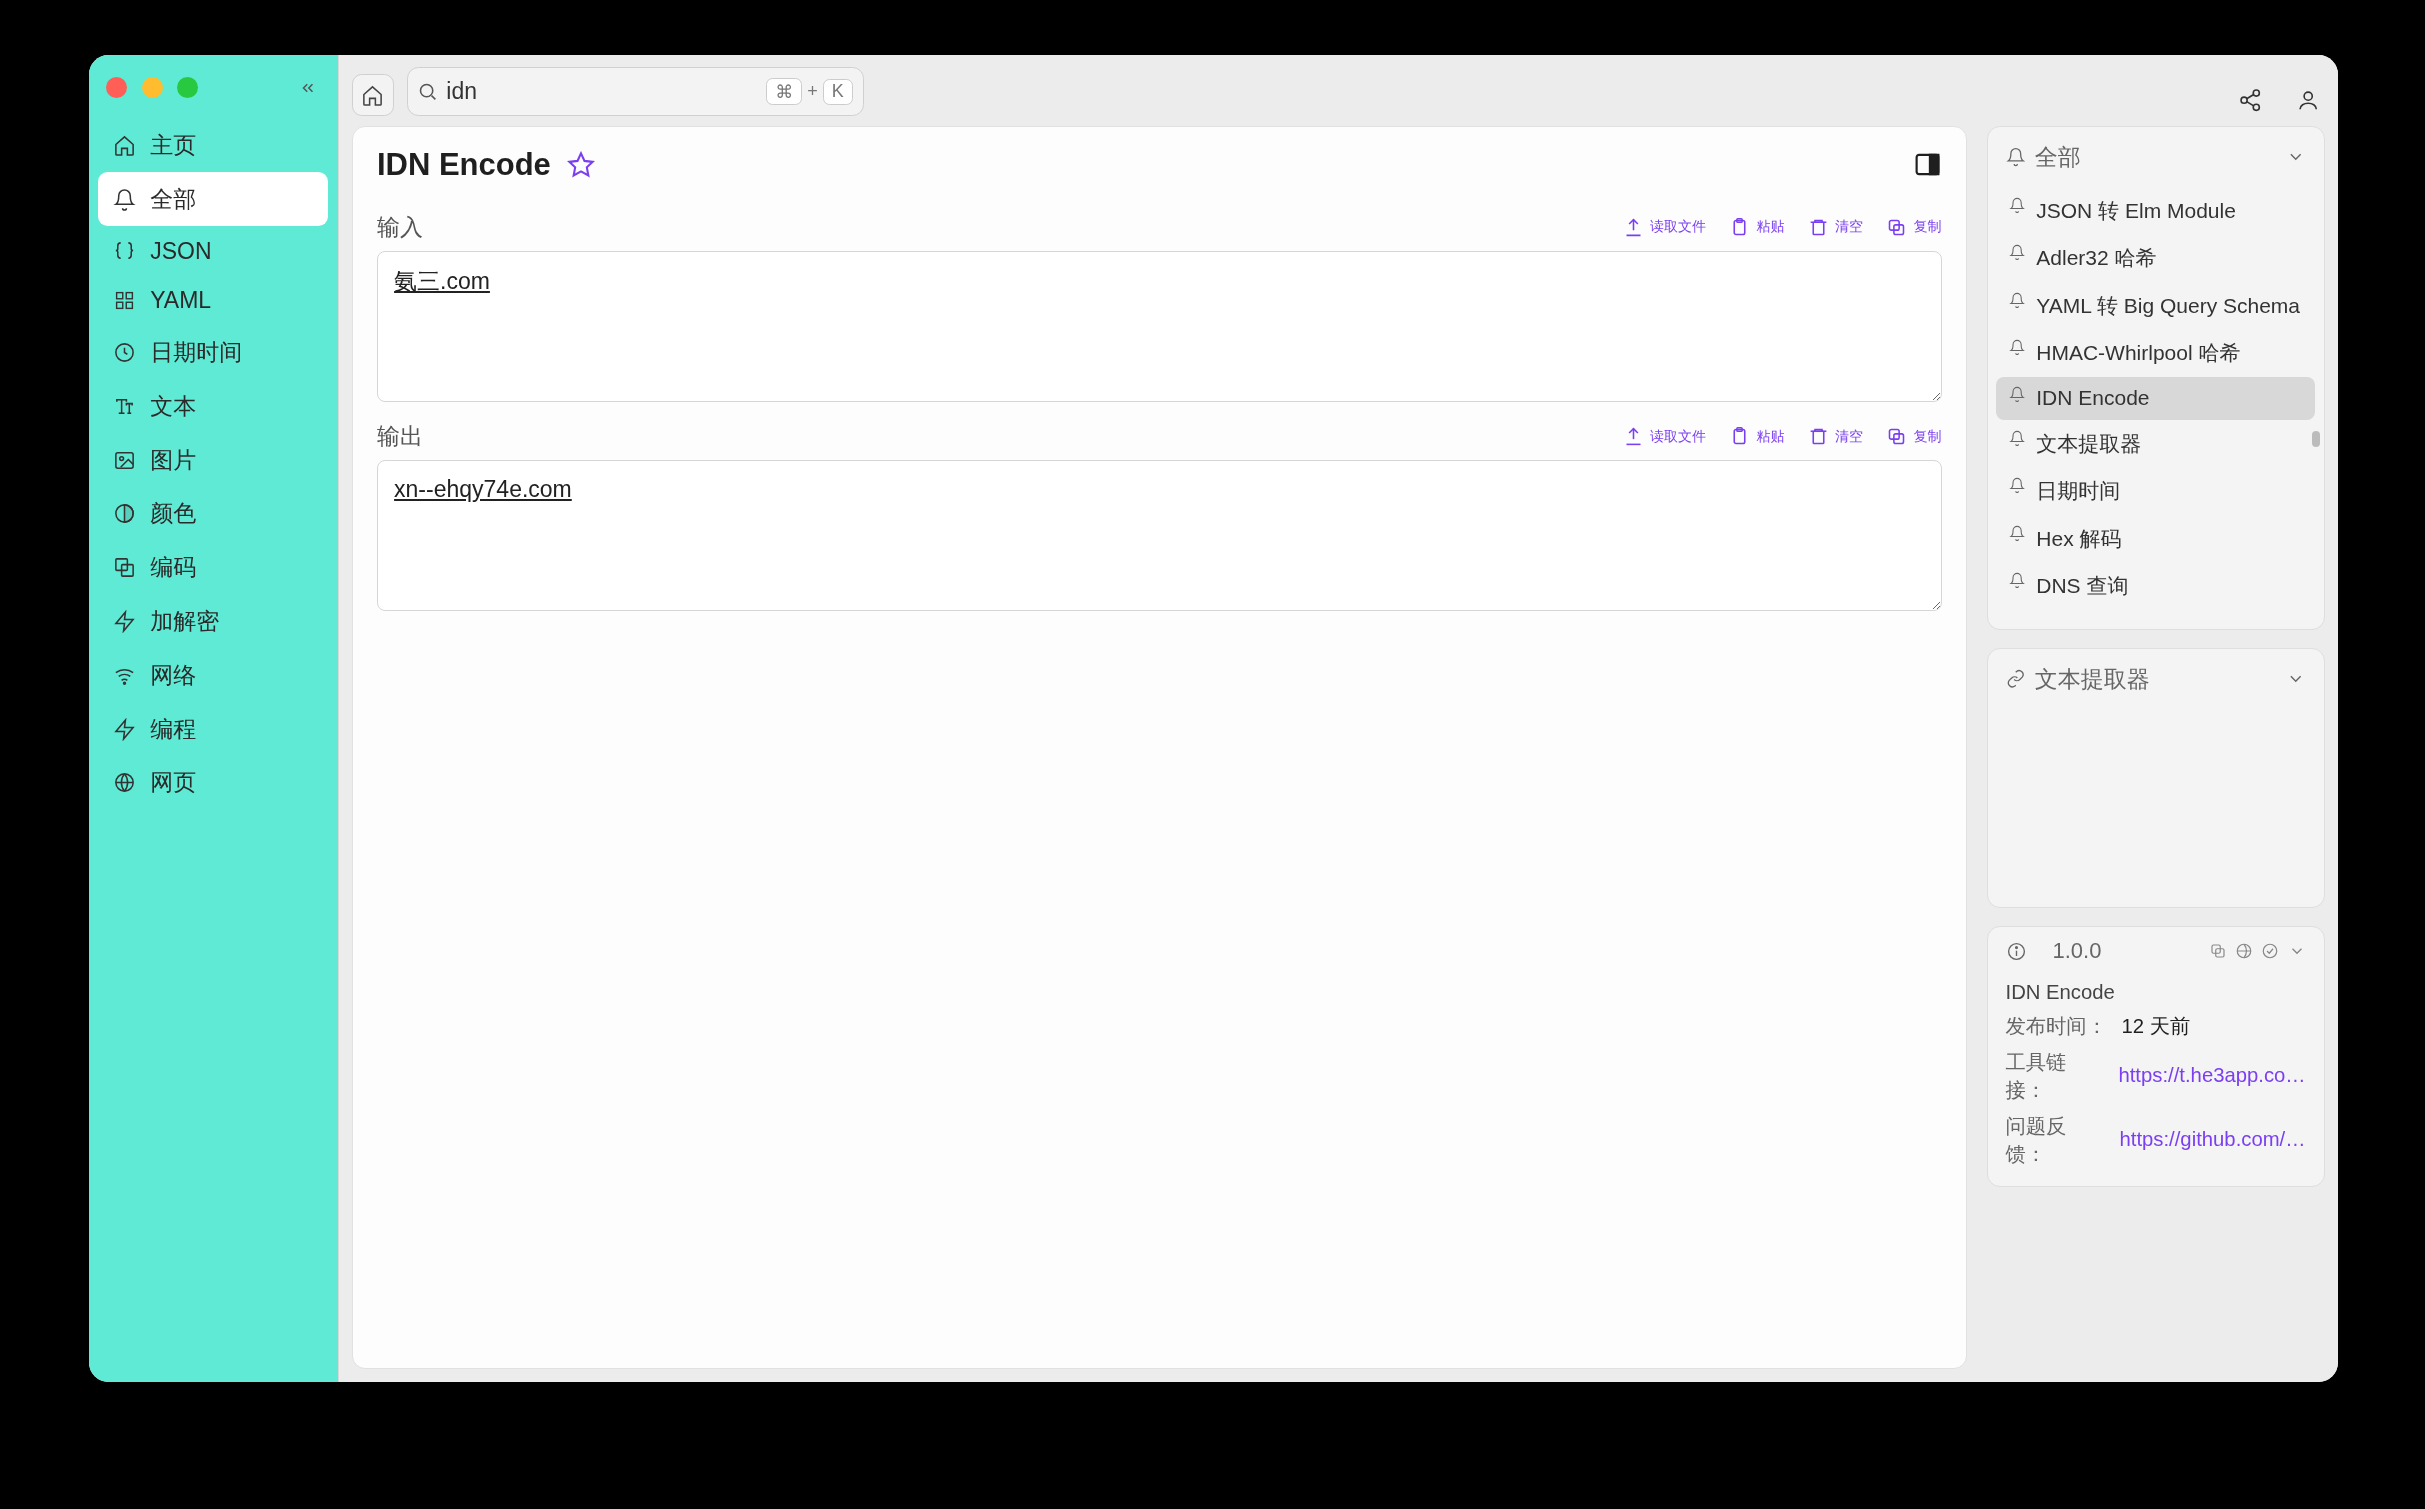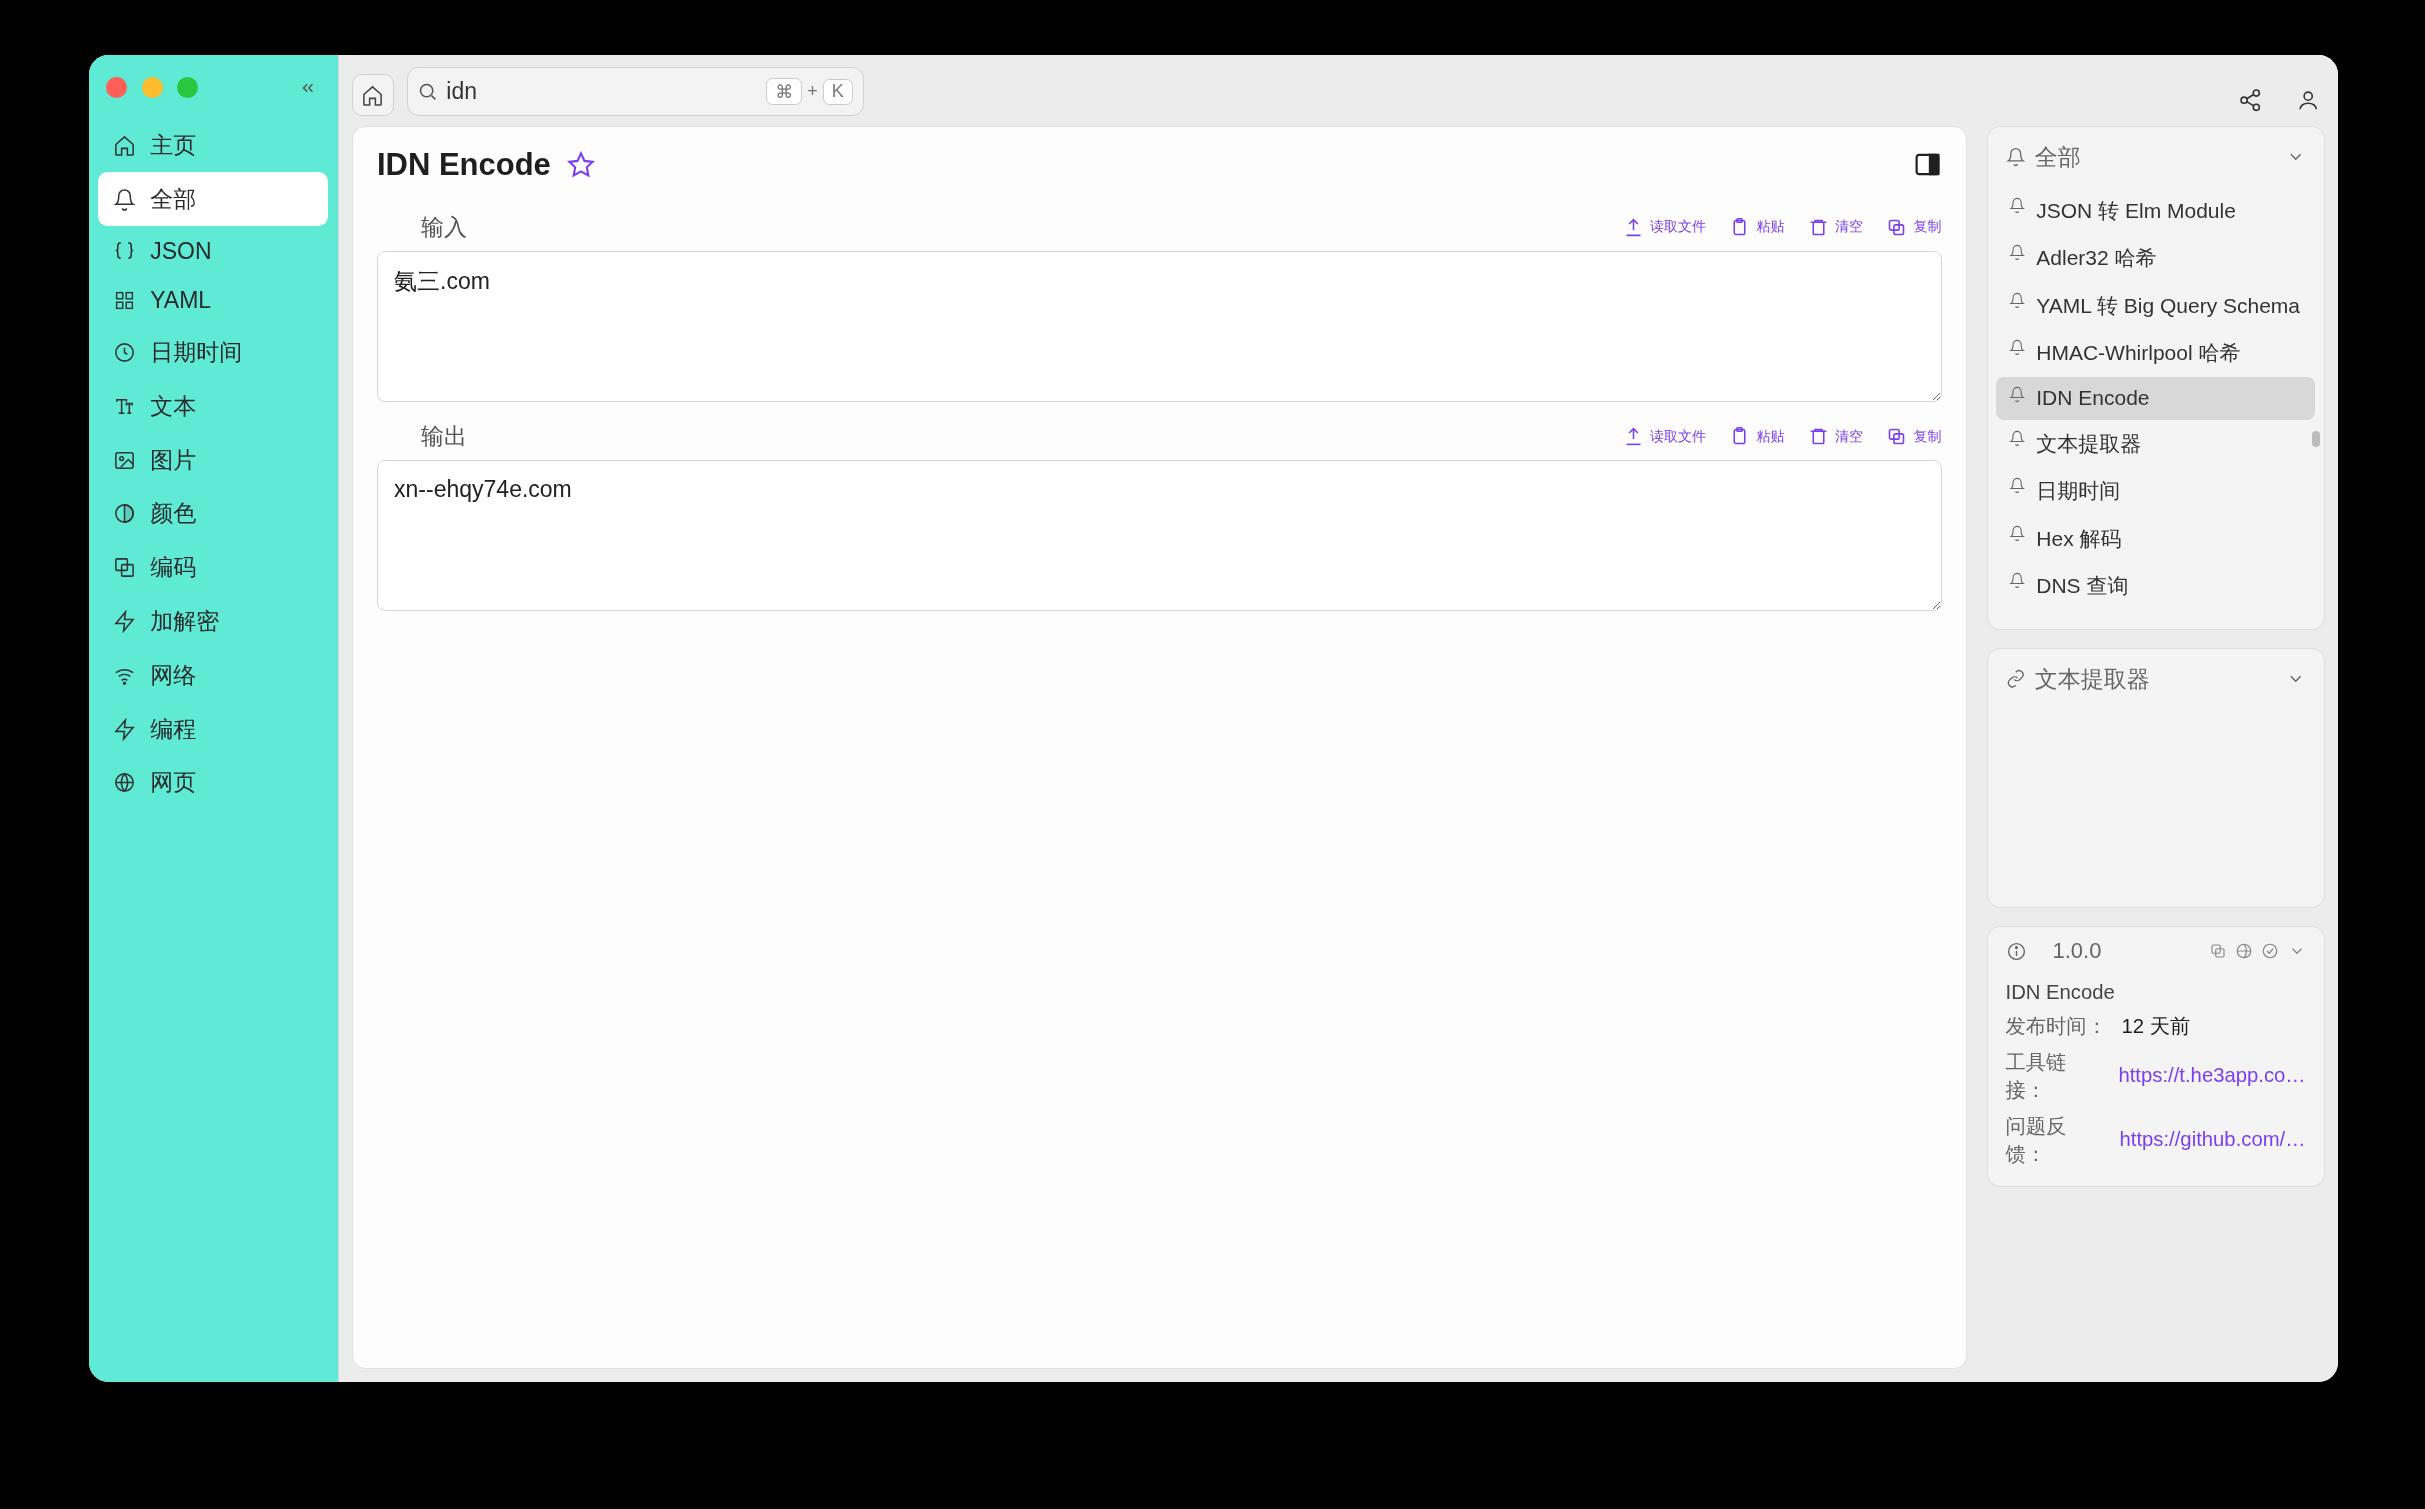--- a/index.html
+++ b/index.html
@@ -95,7 +95,7 @@
 .tool-body { padding: 9.7px 24.4px 24.4px 24.4px; display: flex; flex-direction: column; gap: 19.5px; }
 .field-block { display: flex; flex-direction: column; gap: 8.1px; }
 .field-head { display: flex; align-items: center; }
-.field-label { font-size: 23px; color: #555; margin-left: 44px; }
+.field-label { font-size: 23px; color: #555; }
 .field-actions { margin-left: auto; display: flex; gap: 23px; }
 .act-btn {
   display: inline-flex; align-items: center; gap: 6.5px; color: #7b3ff2; font-size: 14px; cursor: pointer;

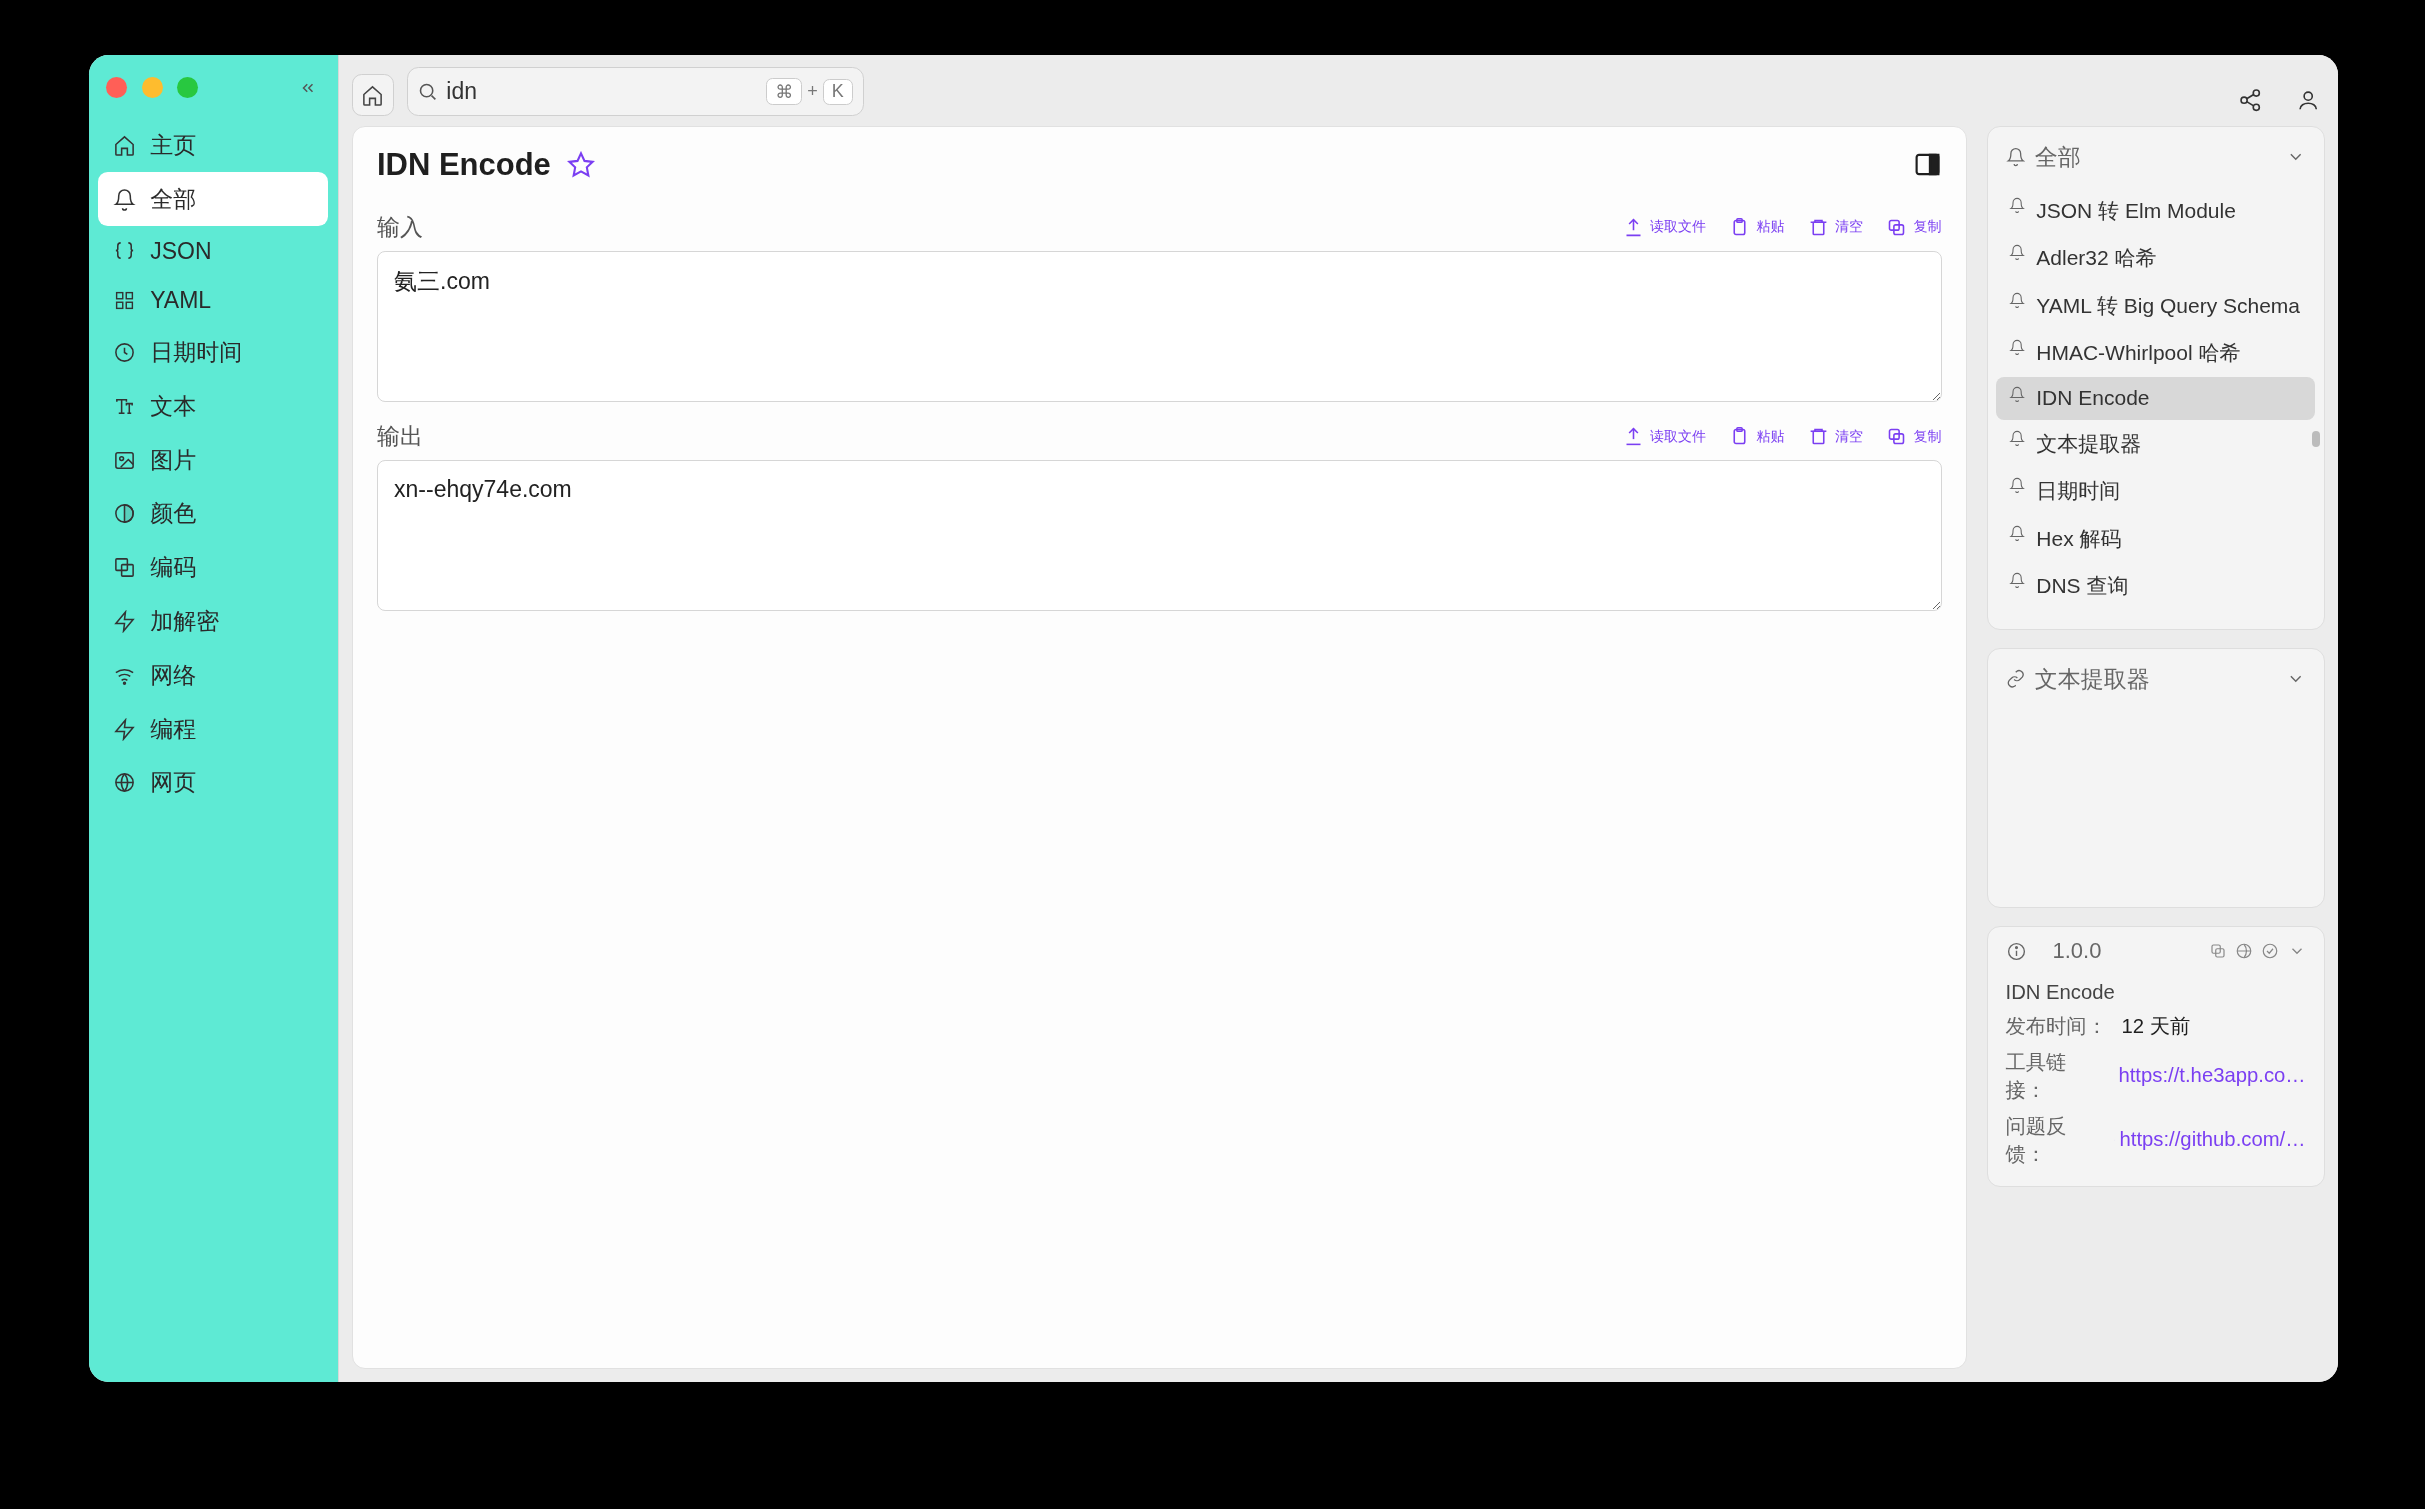--- a/index.html
+++ b/index.html
@@ -103,7 +103,7 @@
 .act-btn svg { width: 21px; height: 21px; }
 textarea.field-input {
   width: 100%; height: 151px; border: 0.8px solid #d6d6d6; border-radius: 8.1px; padding: 14.6px 16.2px;
-  font-size: 23px; resize: vertical; outline: none; color: #222; font-family: inherit;
+  font-size: 23px; resize: vertical; outline: none; color: #222; font-family: inherit; text-decoration: underline;
 }
 
 

